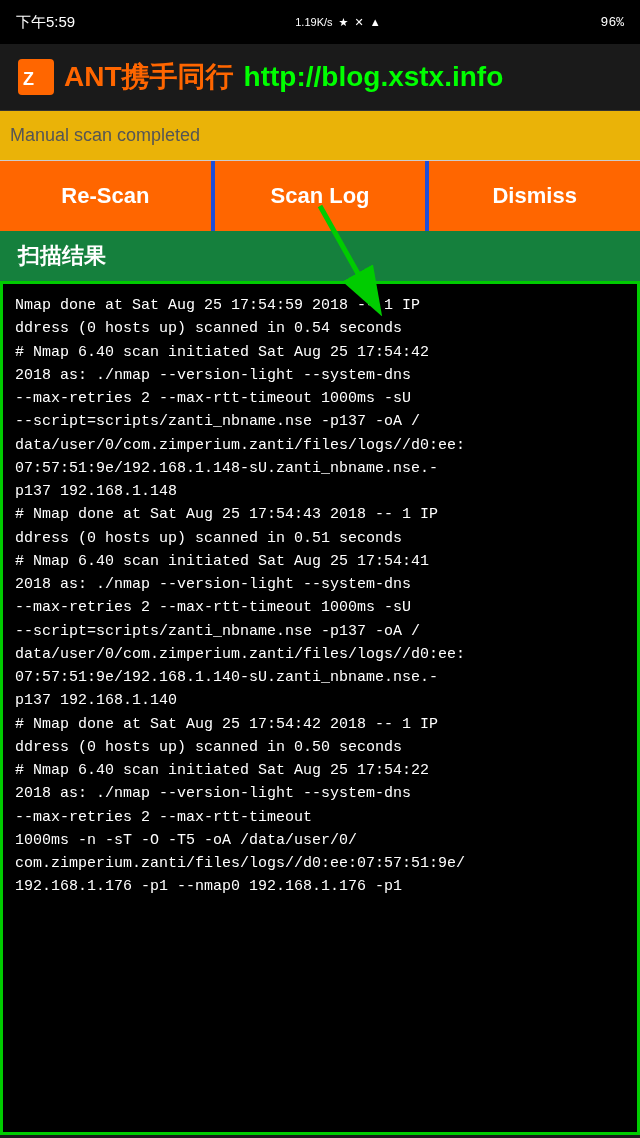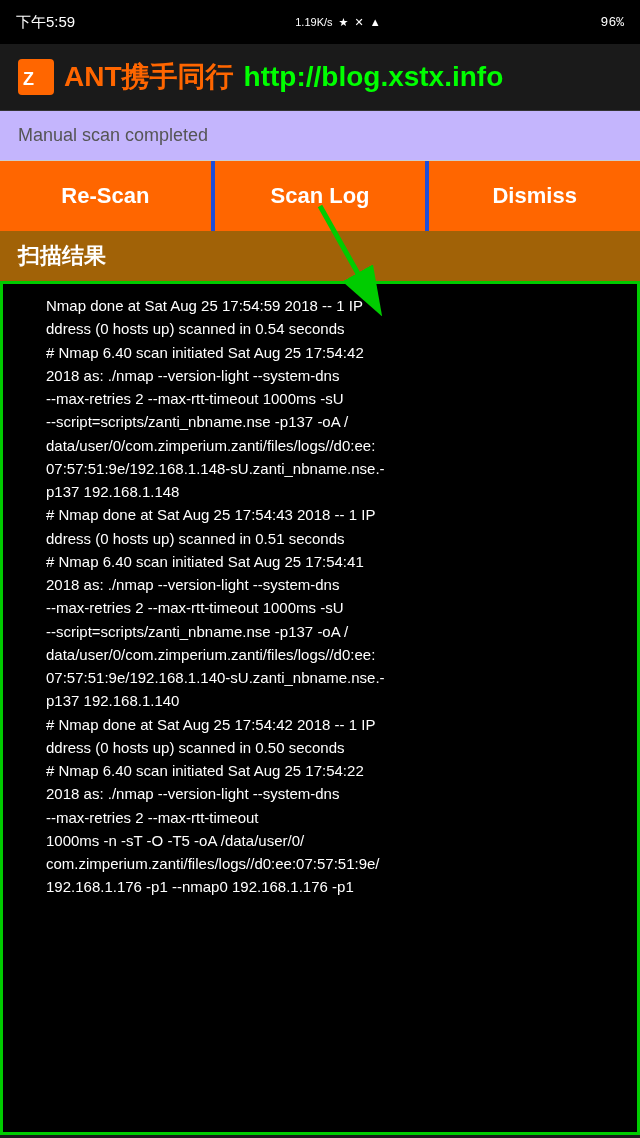--- a/index.html
+++ b/index.html
@@ -54,8 +54,8 @@
 
     
     .scan-status {
-      background: #c4b5fd;
-      padding: 14px 18px;
+      background: #eab308;
+      padding: 14px 10px;
       font-size: 18px;
       color: #555;
       border-bottom: 1px solid #ccc;

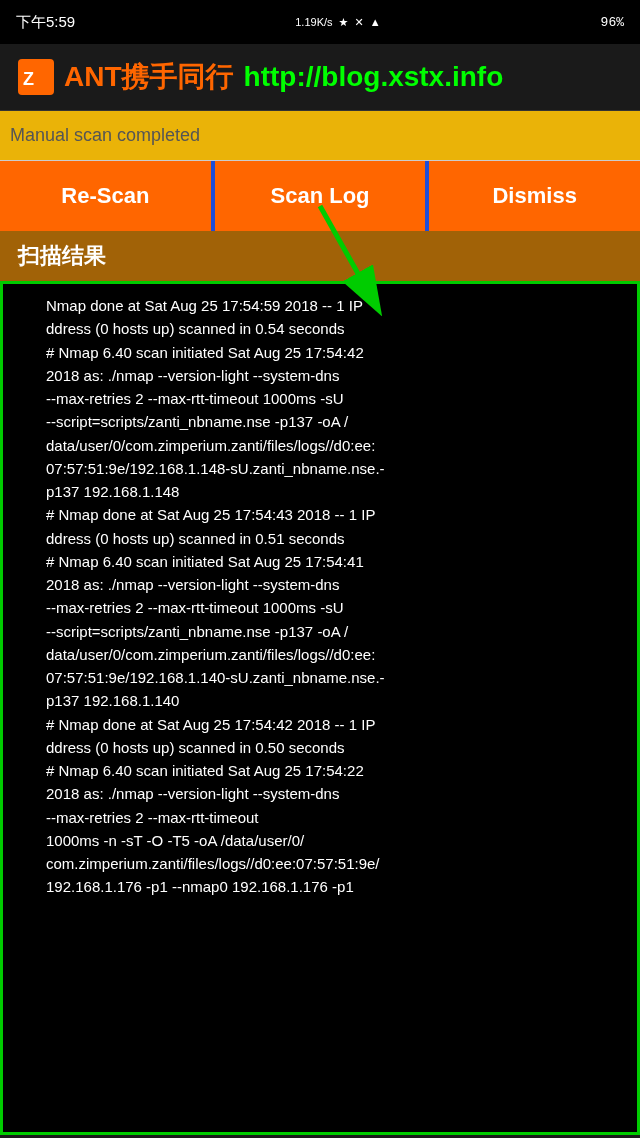--- a/index.html
+++ b/index.html
@@ -83,7 +83,7 @@
 
     
     .section-title {
-      background: #a16207;
+      background: #15803d;
       color: #fff;
       font-size: 22px;
       font-weight: bold;

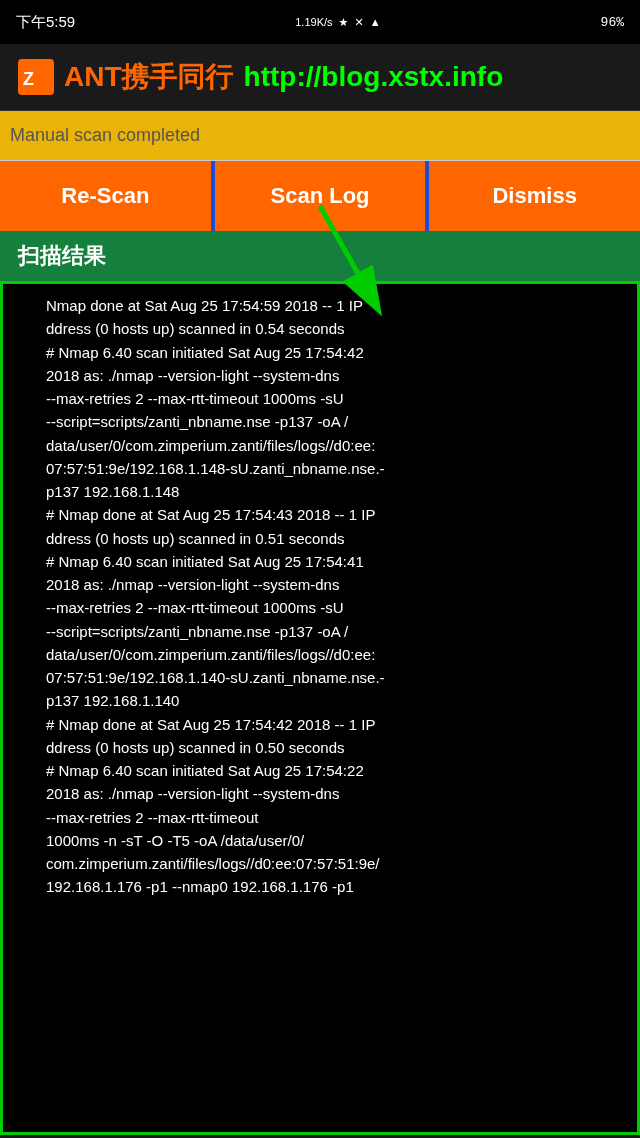--- a/index.html
+++ b/index.html
@@ -103,11 +103,10 @@
     .log-text {
       color: #fff;
       font-size: 15px;
-      font-family: Liberation Sans, sans-serif;
+      font-family: Liberation Mono, monospace;
       line-height: 1.55;
       white-space: pre-wrap;
       word-break: break-all;
-      margin-left: 31px;
     }
 
     

